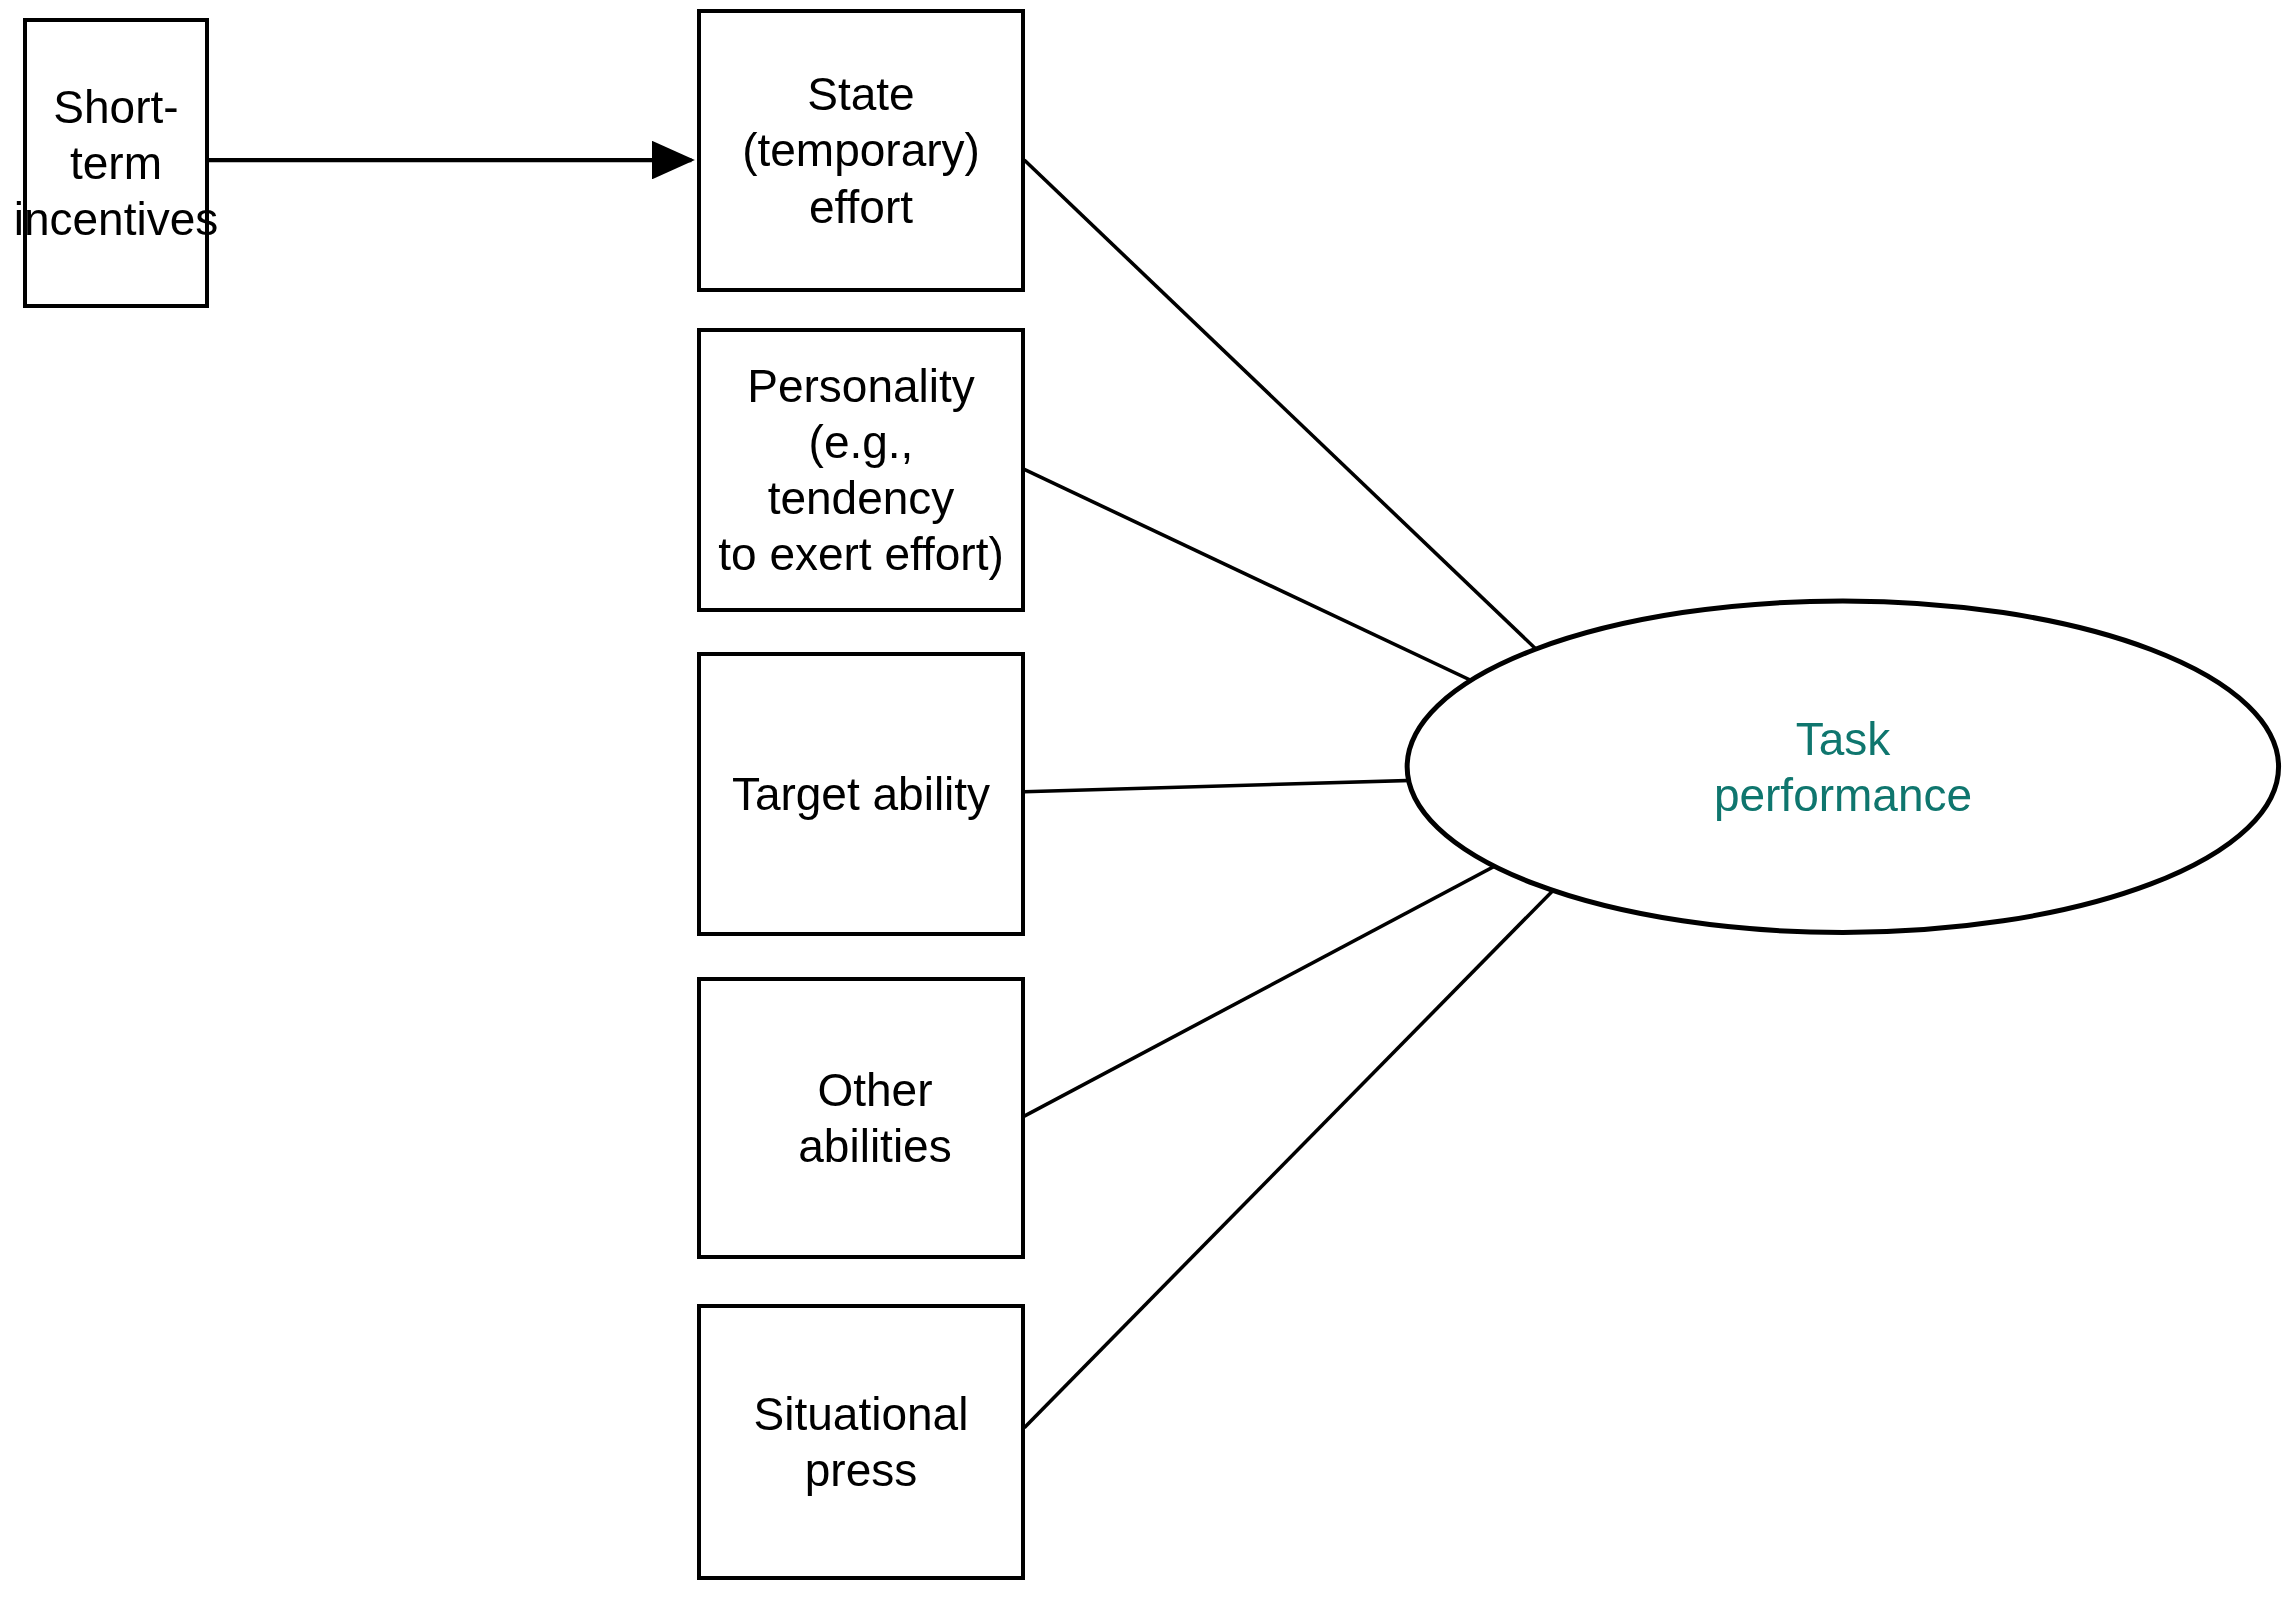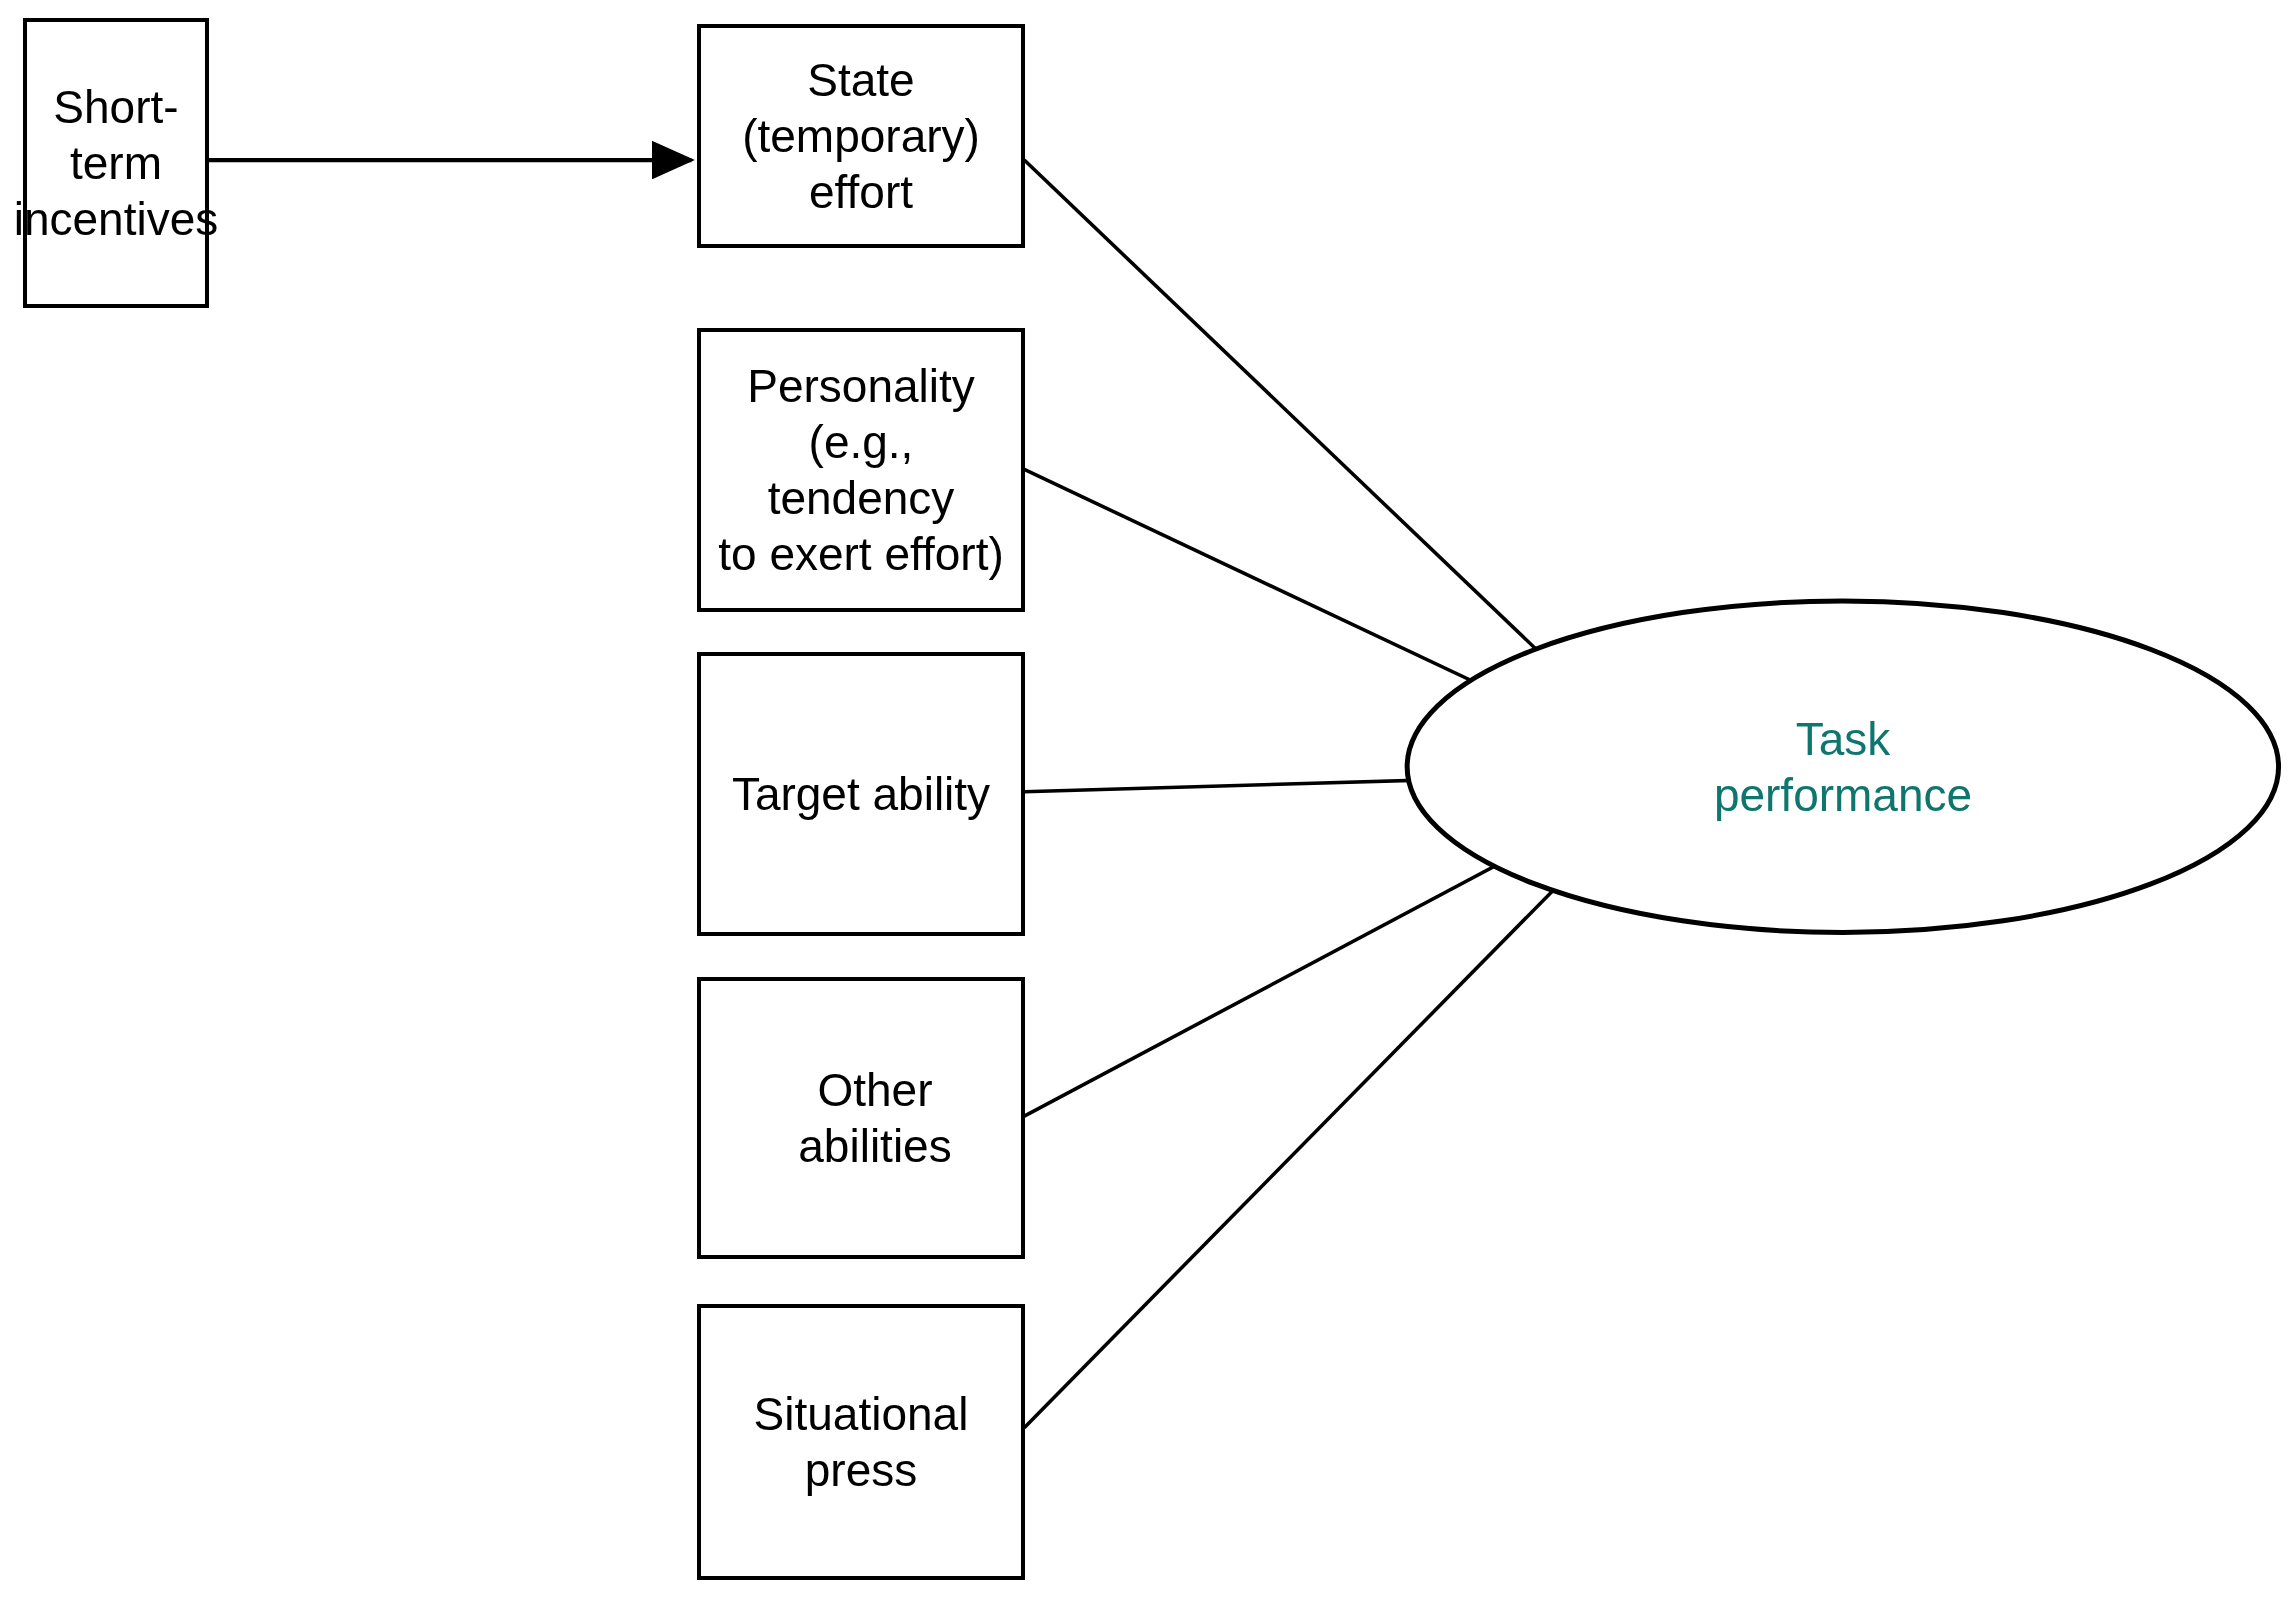--- a/index.html
+++ b/index.html
@@ -92,7 +92,7 @@
 incentives</span>
   </div>
 
-  <div class="node-box" style="left:697px; top:24px; width:328px; height:224px;">
+  <div class="node-box" style="left:697px; top:9px; width:328px; height:283px;">
     <span class="node-label box-label-lg">State
 (temporary)
 effort</span>

